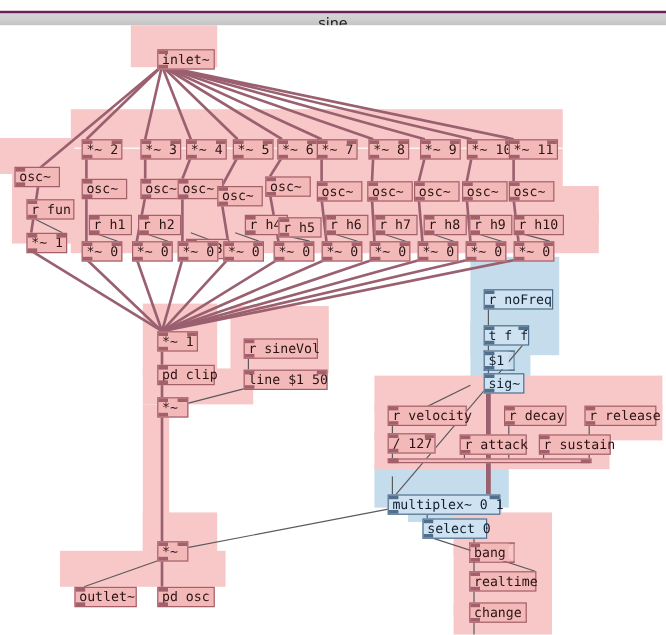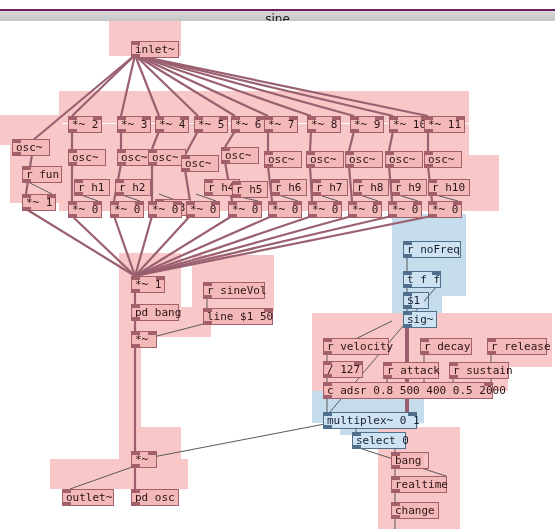--- a/index.html
+++ b/index.html
@@ -311,7 +311,7 @@
         <div class="box" style="left: 388px; top: 180px; width: 34px;"><span class="lbl">*~ 0</span><div class="nub top" style="left: 0px;"></div><div class="nub bot" style="left: 0px;"></div><div class="nub top" style="right: 0px;"></div></div>
         <div class="box" style="left: 428px; top: 180px; width: 34px;"><span class="lbl">*~ 0</span><div class="nub top" style="left: 0px;"></div><div class="nub bot" style="left: 0px;"></div><div class="nub top" style="right: 0px;"></div></div>
         <div class="box" style="left: 131px; top: 255px; width: 34px;"><span class="lbl">*~ 1</span><div class="nub top" style="left: 0px;"></div><div class="nub bot" style="left: 0px;"></div><div class="nub top" style="right: 0px;"></div></div>
-        <div class="box" style="left: 131px; top: 283px; width: 48px;"><span class="lbl">pd bang</span><div class="nub top" style="left: 0px;"></div><div class="nub bot" style="left: 0px;"></div></div>
+        <div class="box" style="left: 131px; top: 283px; width: 48px;"><span class="lbl">pd clip</span><div class="nub top" style="left: 0px;"></div><div class="nub bot" style="left: 0px;"></div></div>
         <div class="box" style="left: 131px; top: 310px; width: 26px;"><span class="lbl">*~</span><div class="nub top" style="left: 0px;"></div><div class="nub bot" style="left: 0px;"></div><div class="nub top" style="right: 0px;"></div></div>
         <div class="box" style="left: 131px; top: 430px; width: 26px;"><span class="lbl">*~</span><div class="nub top" style="left: 0px;"></div><div class="nub bot" style="left: 0px;"></div><div class="nub top" style="right: 0px;"></div></div>
         <div class="box" style="left: 203px; top: 261px; width: 62px;"><span class="lbl">r sineVol</span><div class="nub top" style="left: 0px;"></div><div class="nub bot" style="left: 0px;"></div></div>

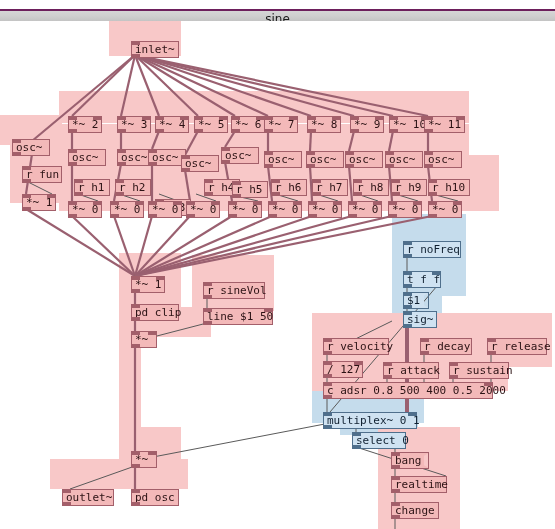--- a/index.html
+++ b/index.html
@@ -328,7 +328,7 @@
         <div class="box" style="left: 420px; top: 317px; width: 52px;"><span class="lbl">r decay</span><div class="nub top" style="left: 0px;"></div><div class="nub bot" style="left: 0px;"></div></div>
         <div class="box" style="left: 449px; top: 341px; width: 60px;"><span class="lbl">r sustain</span><div class="nub top" style="left: 0px;"></div><div class="nub bot" style="left: 0px;"></div></div>
         <div class="box" style="left: 487px; top: 317px; width: 60px;"><span class="lbl">r release</span><div class="nub top" style="left: 0px;"></div><div class="nub bot" style="left: 0px;"></div></div>
-        <div class="box" style="left: 323px; top: 361px; width: 170px;"><span class="lbl">c adsr 0.8 500 400 0.5 2000</span><div class="nub top" style="left: 0px;"></div><div class="nub bot" style="left: 0px;"></div><div class="nub top" style="right: 0px;"></div></div>
+        <div class="box" style="left: 323px; top: 361px; width: 170px;"><div class="nub top" style="left: 0px;"></div><div class="nub bot" style="left: 0px;"></div><div class="nub top" style="right: 0px;"></div></div>
         <div class="box blue" style="left: 323px; top: 391px; width: 94px;"><span class="lbl">multiplex~ 0 1</span><div class="nub top blue" style="left: 0px;"></div><div class="nub bot blue" style="left: 0px;"></div><div class="nub top blue" style="right: 0px;"></div></div>
         <div class="box blue" style="left: 352px; top: 411px; width: 54px;"><span class="lbl">select 0</span><div class="nub top blue" style="left: 0px;"></div><div class="nub bot blue" style="left: 0px;"></div></div>
         <div class="box msg" style="left: 391px; top: 431px; width: 38px;"><div class="msgbg"></div><div class="msgedge"></div><span class="lbl">bang</span><div class="nub top" style="left: 0px;"></div><div class="nub bot" style="left: 0px;"></div></div>

